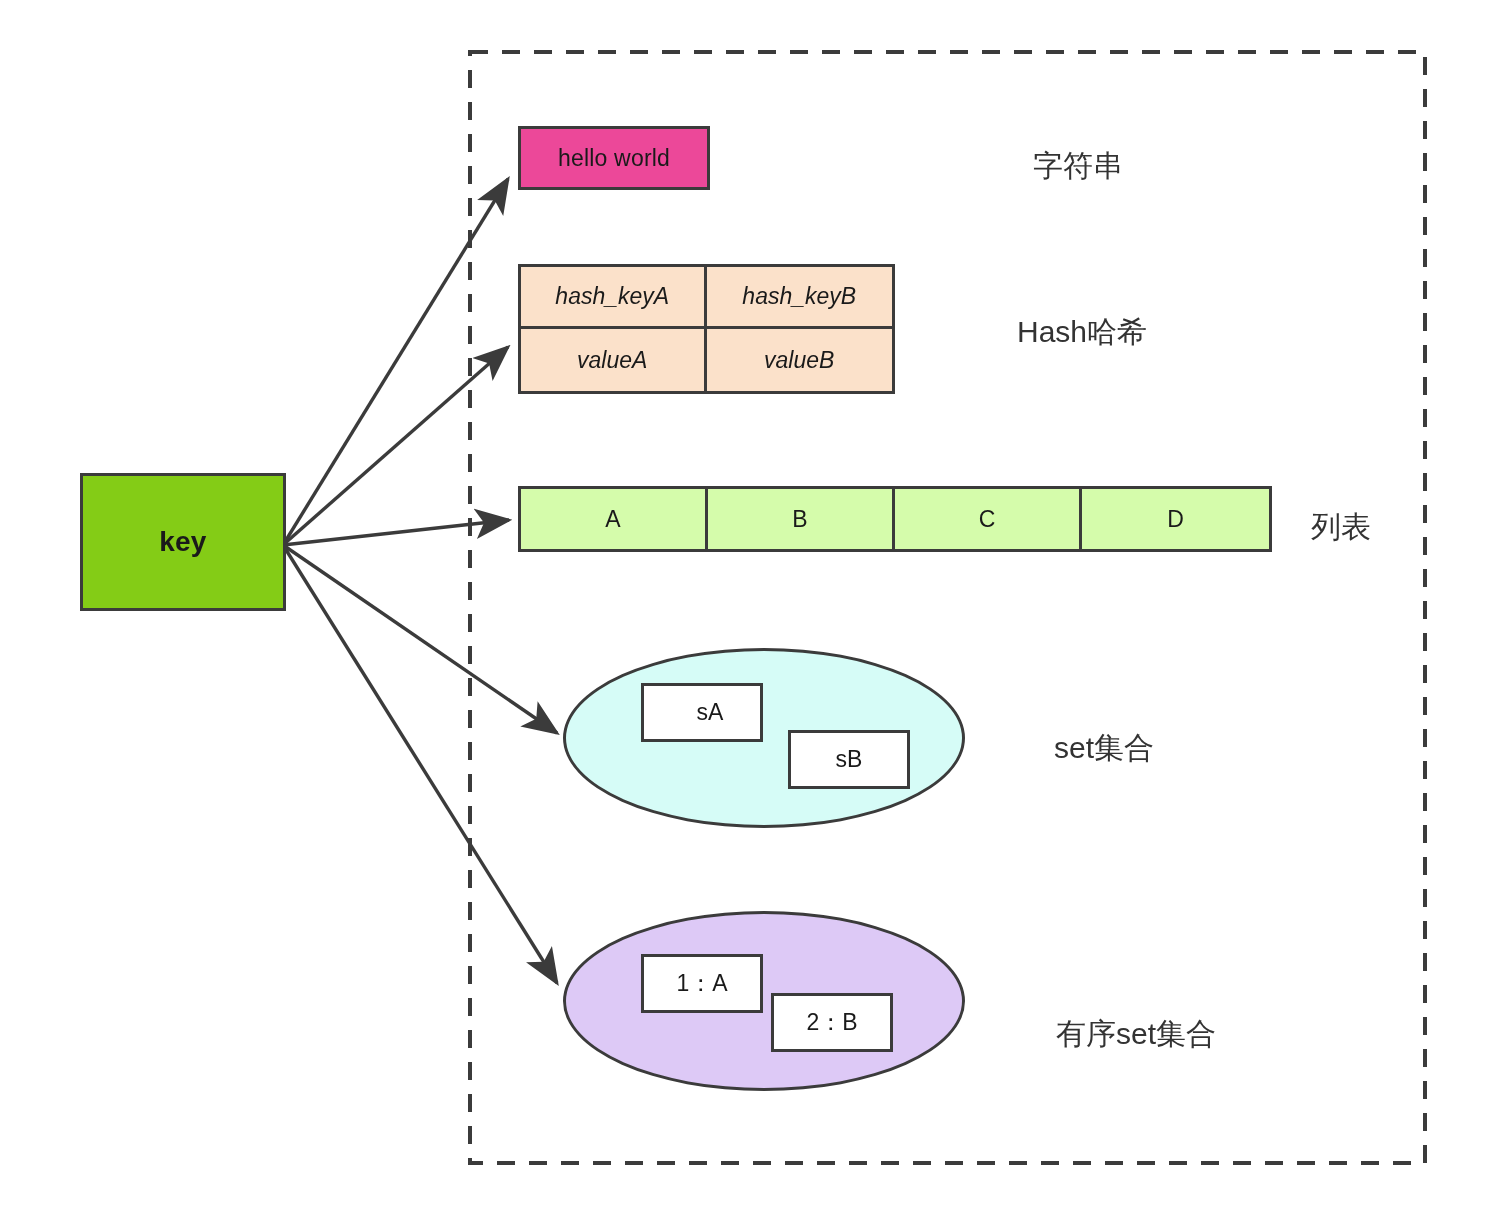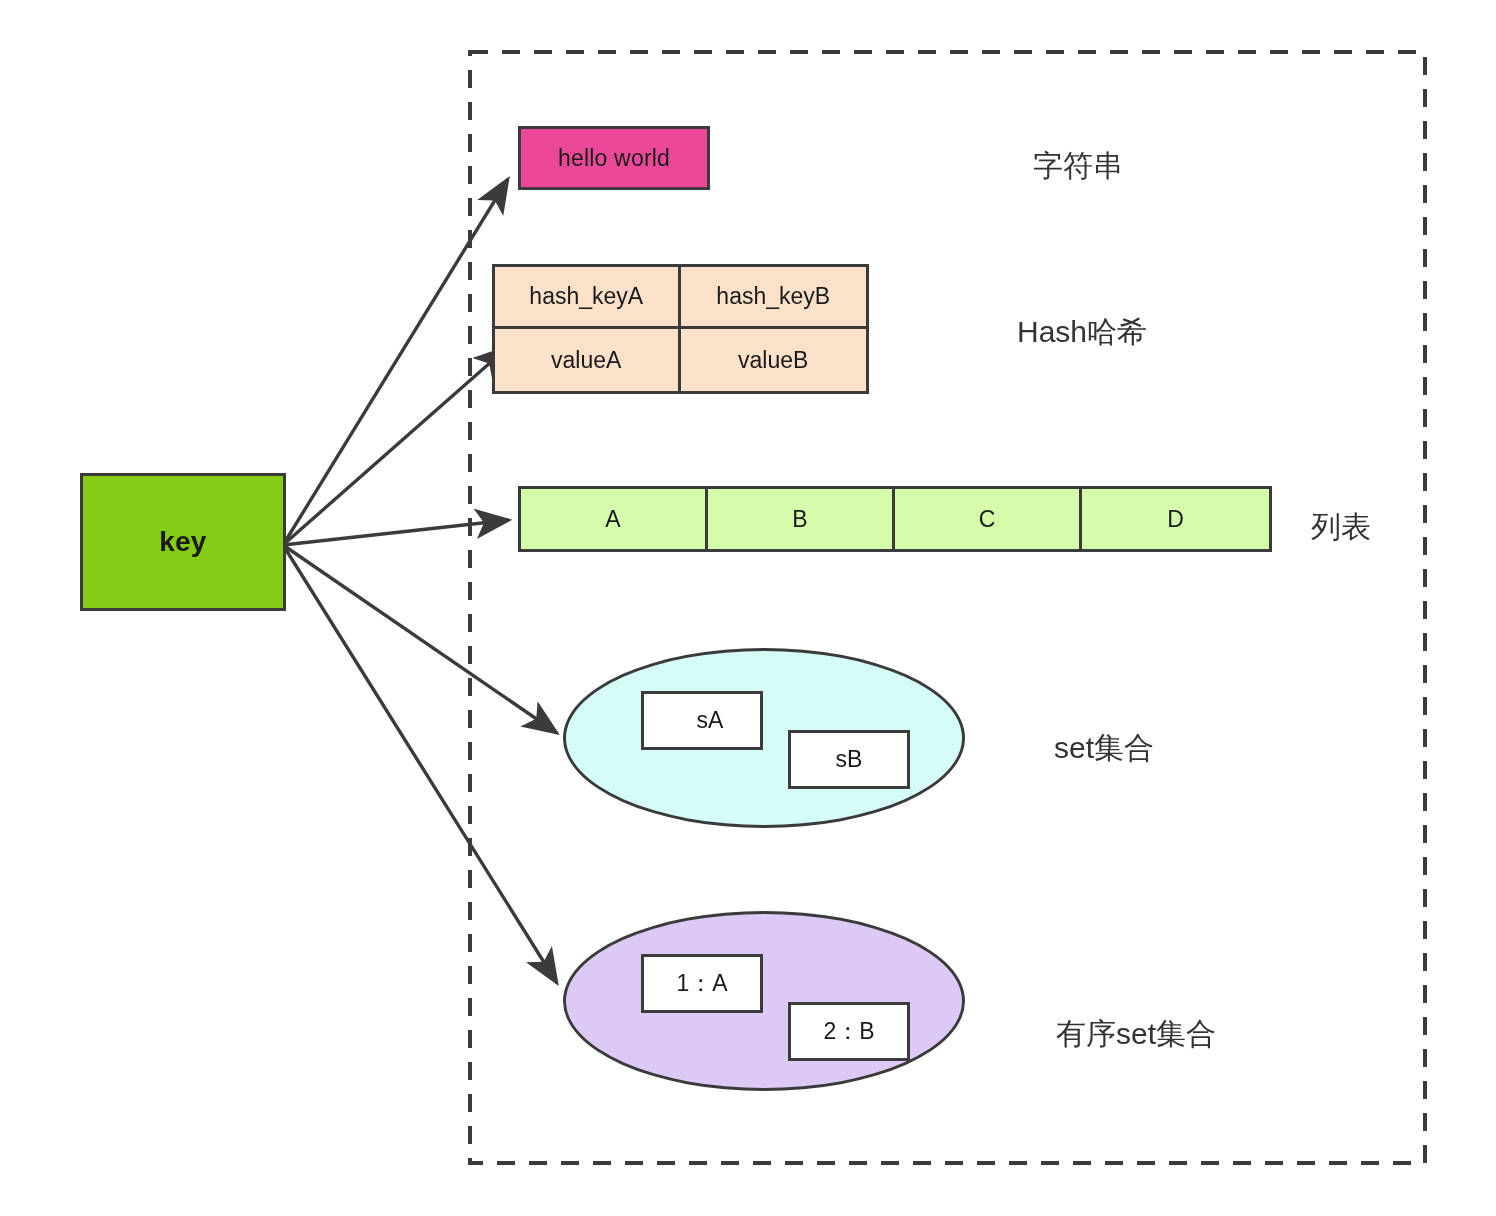--- a/index.html
+++ b/index.html
@@ -62,7 +62,7 @@
   
   #hash-table {
     position: absolute;
-    left: 492px;
+    left: 518px;
     top: 264px;
     width: 377px;
     height: 130px;
@@ -72,6 +72,7 @@
     display: grid;
     grid-template-columns: 1fr 1fr;
     grid-template-rows: 1fr 1fr;
+    font-style: italic;
   }
   #hash-table .cell {
     box-sizing: border-box;

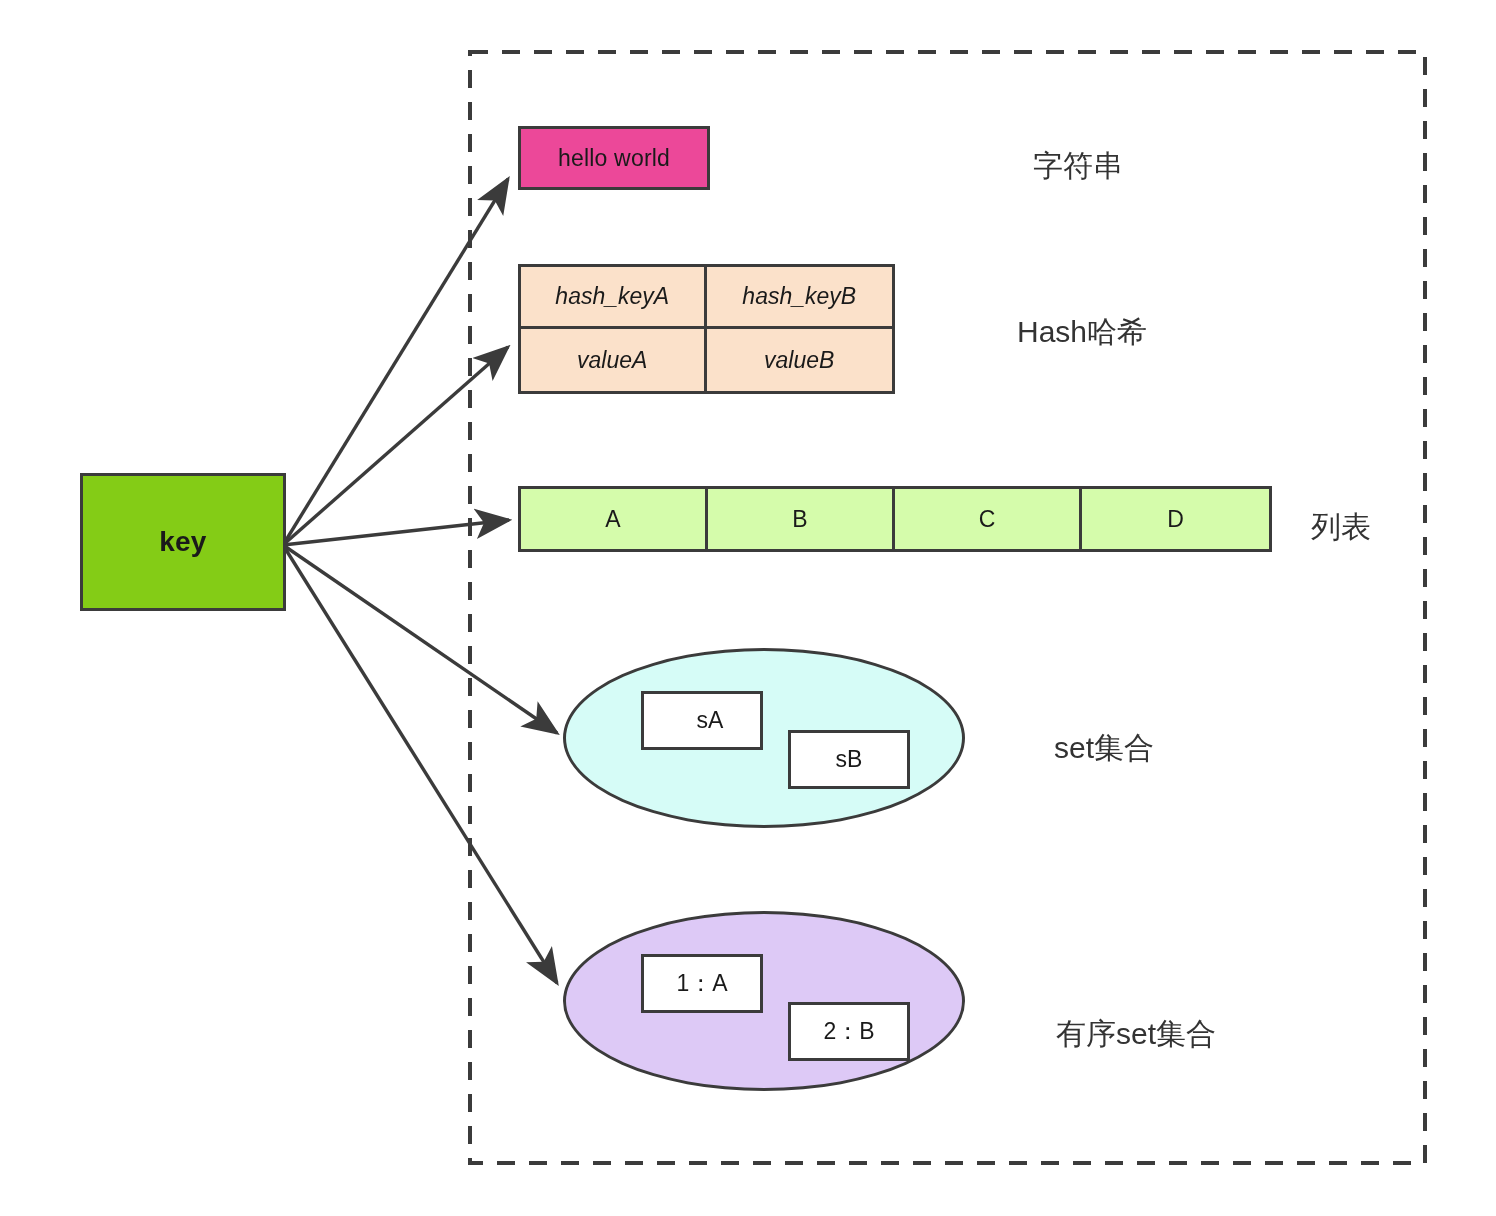--- a/index.html
+++ b/index.html
@@ -136,7 +136,7 @@
     color: #1a1a1a;
   }
   
-  #set-box-a { left: 78px; top: 43px; width: 122px; height: 59px; padding-left: 16px; }
+  #set-box-a { left: 78px; top: 35px; width: 122px; height: 59px; padding-left: 16px; }
   #set-box-b { left: 225px; top: 82px; width: 122px; height: 59px; }
   #zset-box-a { left: 78px; top: 43px; width: 122px; height: 59px; }
   #zset-box-b { left: 225px; top: 82px; width: 122px; height: 59px; margin-top: 9px; }

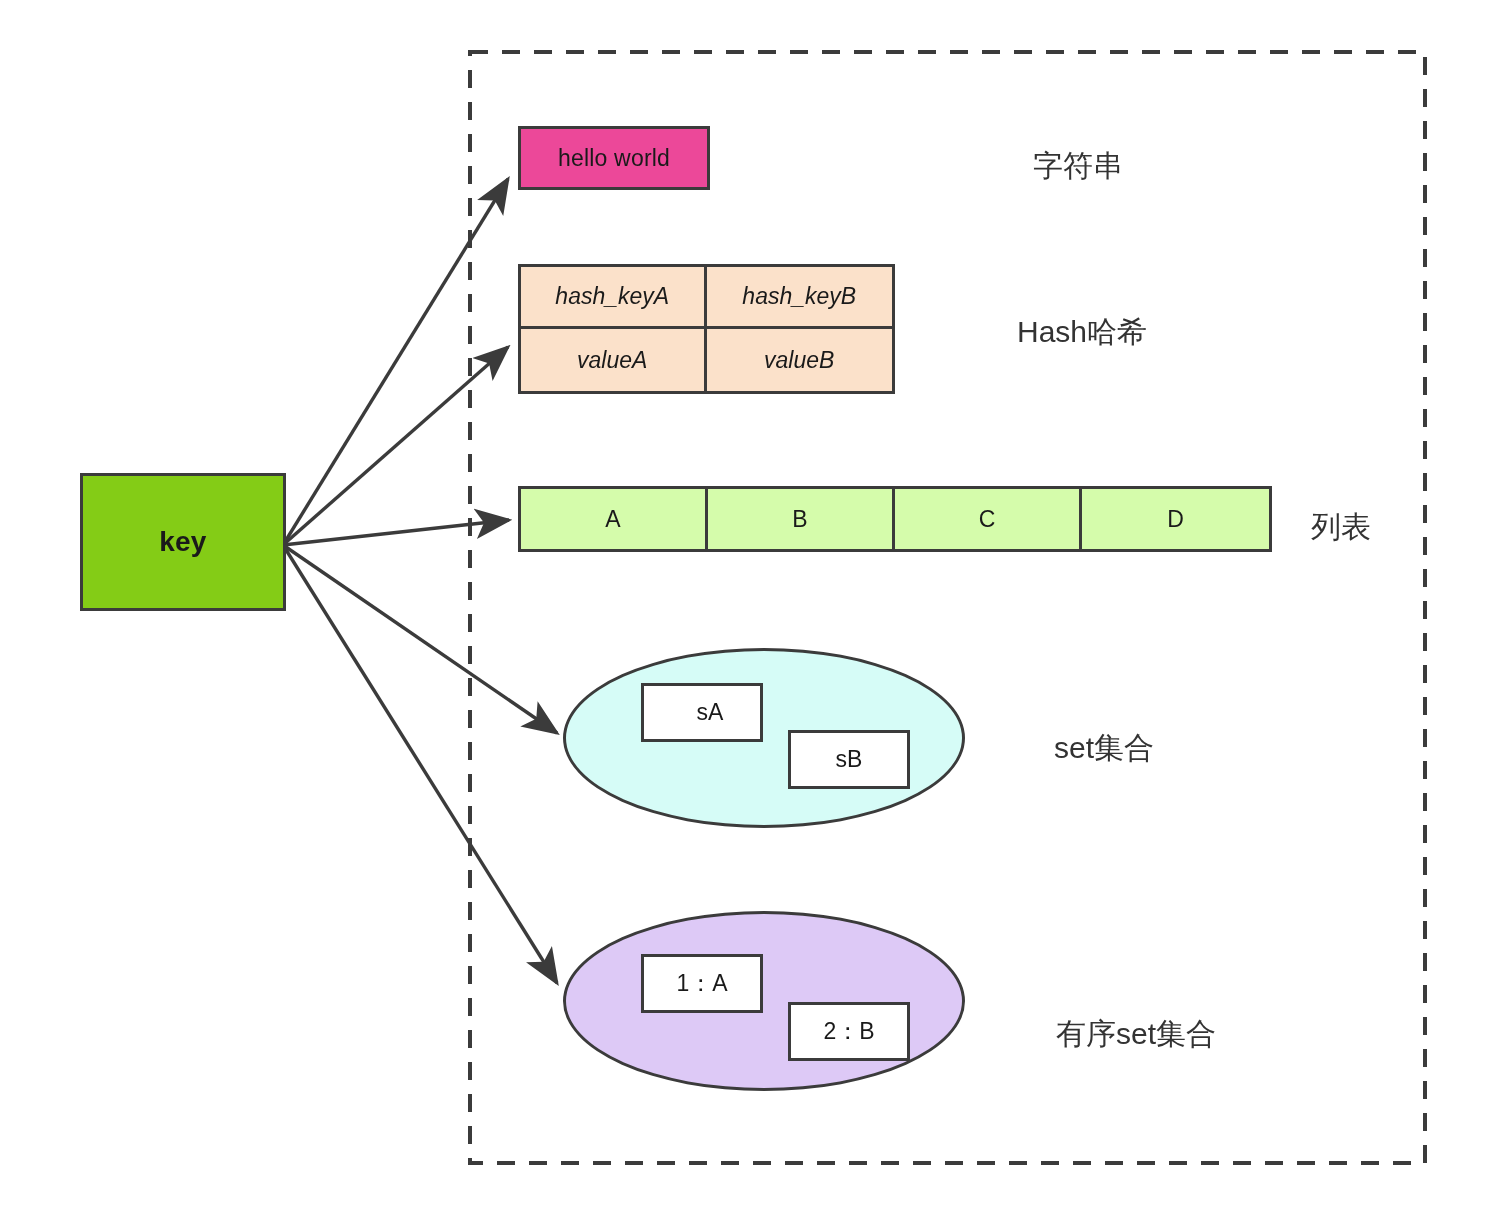--- a/index.html
+++ b/index.html
@@ -139,7 +139,7 @@
   #set-box-a { left: 78px; top: 35px; width: 122px; height: 59px; padding-left: 16px; }
   #set-box-b { left: 225px; top: 82px; width: 122px; height: 59px; }
   #zset-box-a { left: 78px; top: 43px; width: 122px; height: 59px; }
-  #zset-box-b { left: 225px; top: 82px; width: 122px; height: 59px; margin-top: 9px; }
+  #zset-box-b { left: 208px; top: 82px; width: 122px; height: 59px; }
   
   .side-label {
     position: absolute;

